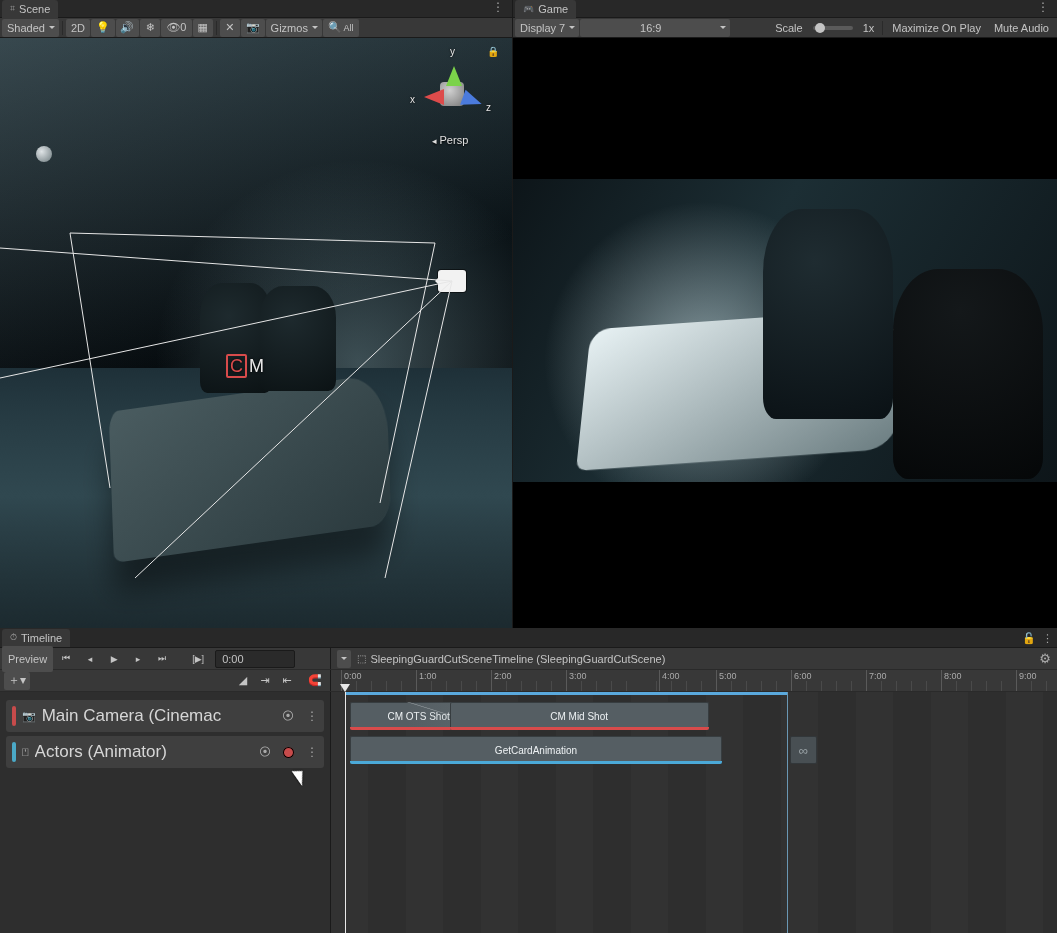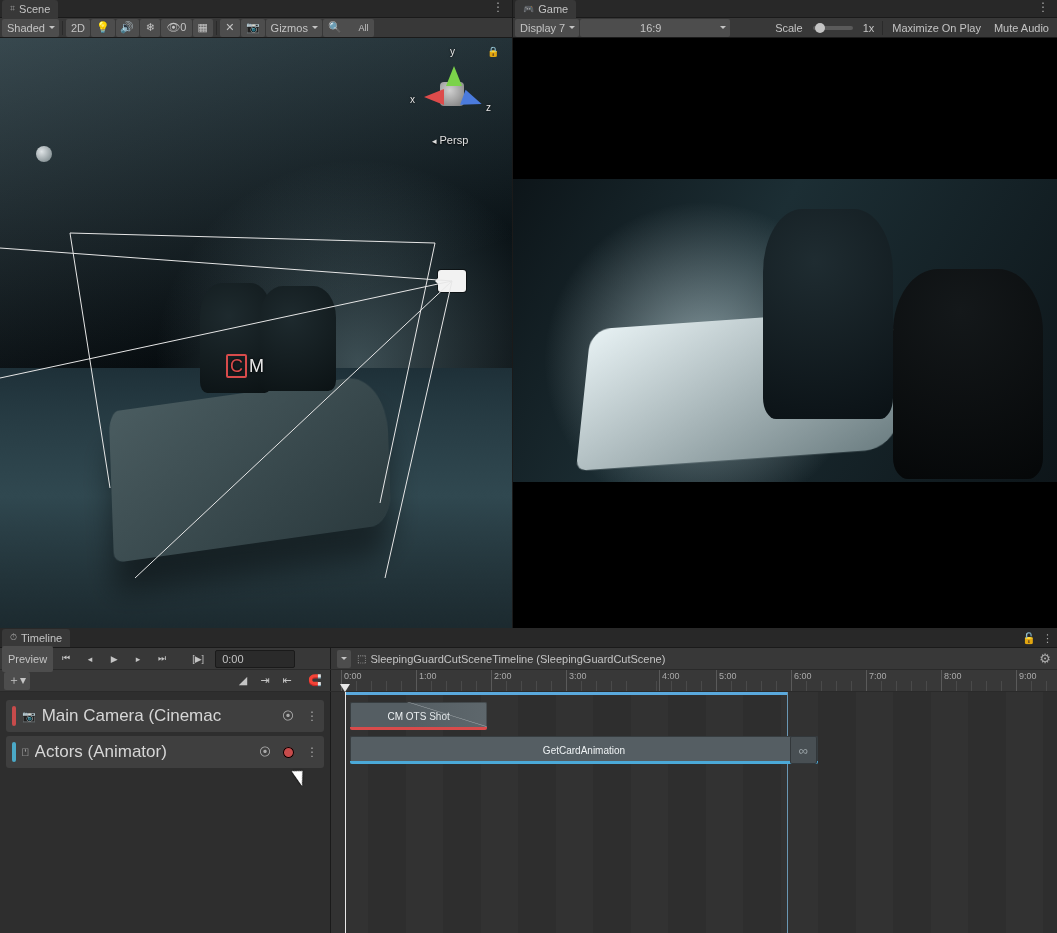--- a/index.html
+++ b/index.html
@@ -442,7 +442,7 @@
       <div class="tb-item dd">
           <span>Gizmos</span>
         </div>
-      <div class="tb-item btn icon">🔍<span style="font-size:9px;margin-left:17px">All</span></div>
+      <div class="tb-item btn icon">🔍<span style="font-size:9px;margin-left:2px">All</span></div>
     </div>
     <div class="viewport">
       <div class="scene-bg"></div>

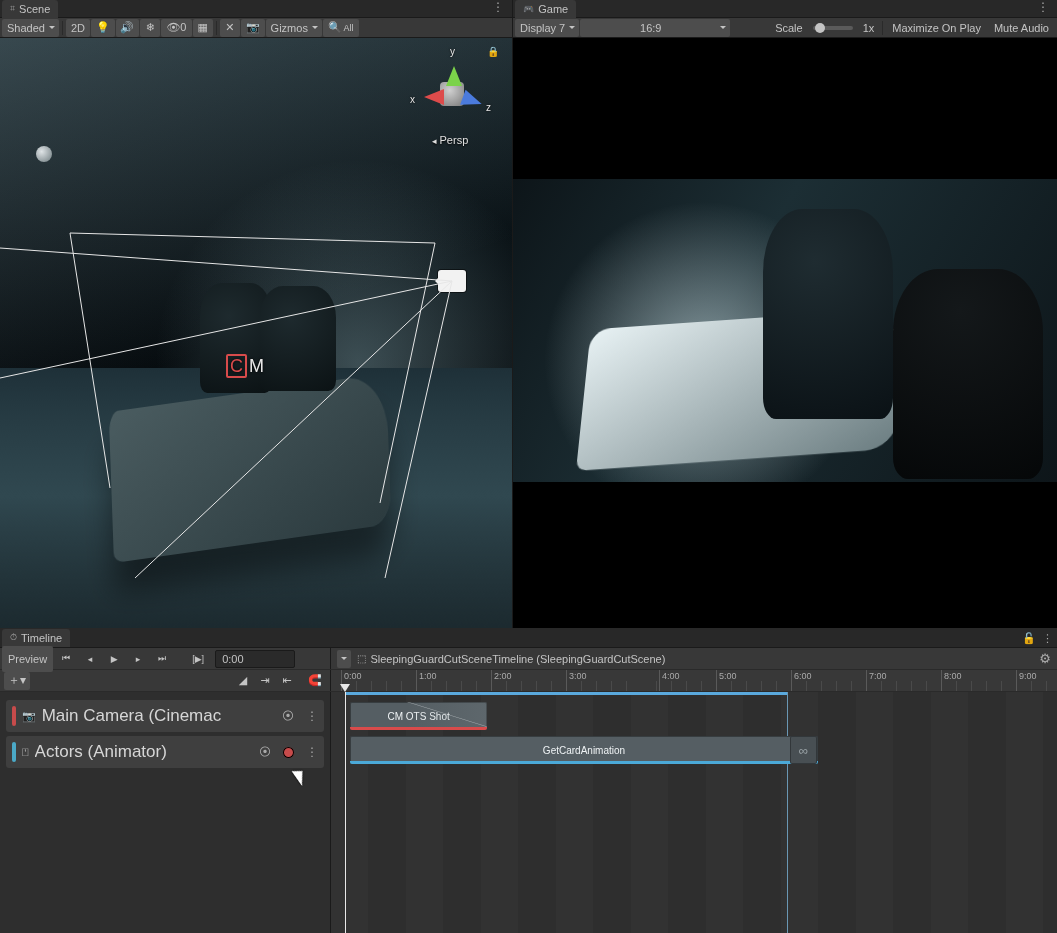--- a/index.html
+++ b/index.html
@@ -659,6 +659,10 @@
             <div class="stripe"></div>
             <div class="blend" style="right: 0px;"></div>
           </div>
+          <div class="clip cine" style="left: 118.75px; width: 258.75px;">
+            <span>CM Mid Shot</span>
+            <div class="stripe"></div>
+          </div>
         </div>
       <div class="clip-row r2" id="clip-row-2">
           <div class="clip anim" style="left: 19px; width: 468px;">

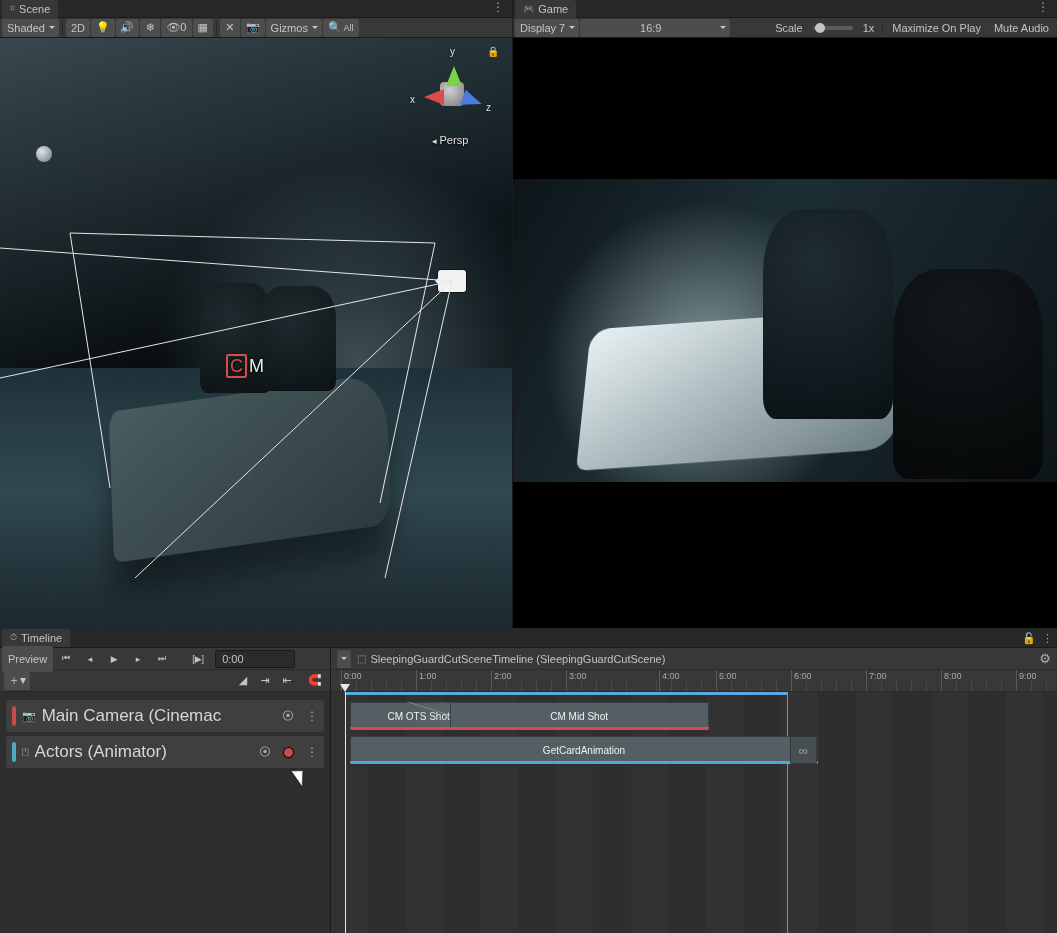--- a/index.html
+++ b/index.html
@@ -665,7 +665,7 @@
           </div>
         </div>
       <div class="clip-row r2" id="clip-row-2">
-          <div class="clip anim" style="left: 19px; width: 468px;">
+          <div class="clip anim" style="left: 19px; width: 372px;">
             <span>GetCardAnimation</span>
             <div class="stripe"></div>
           </div>

